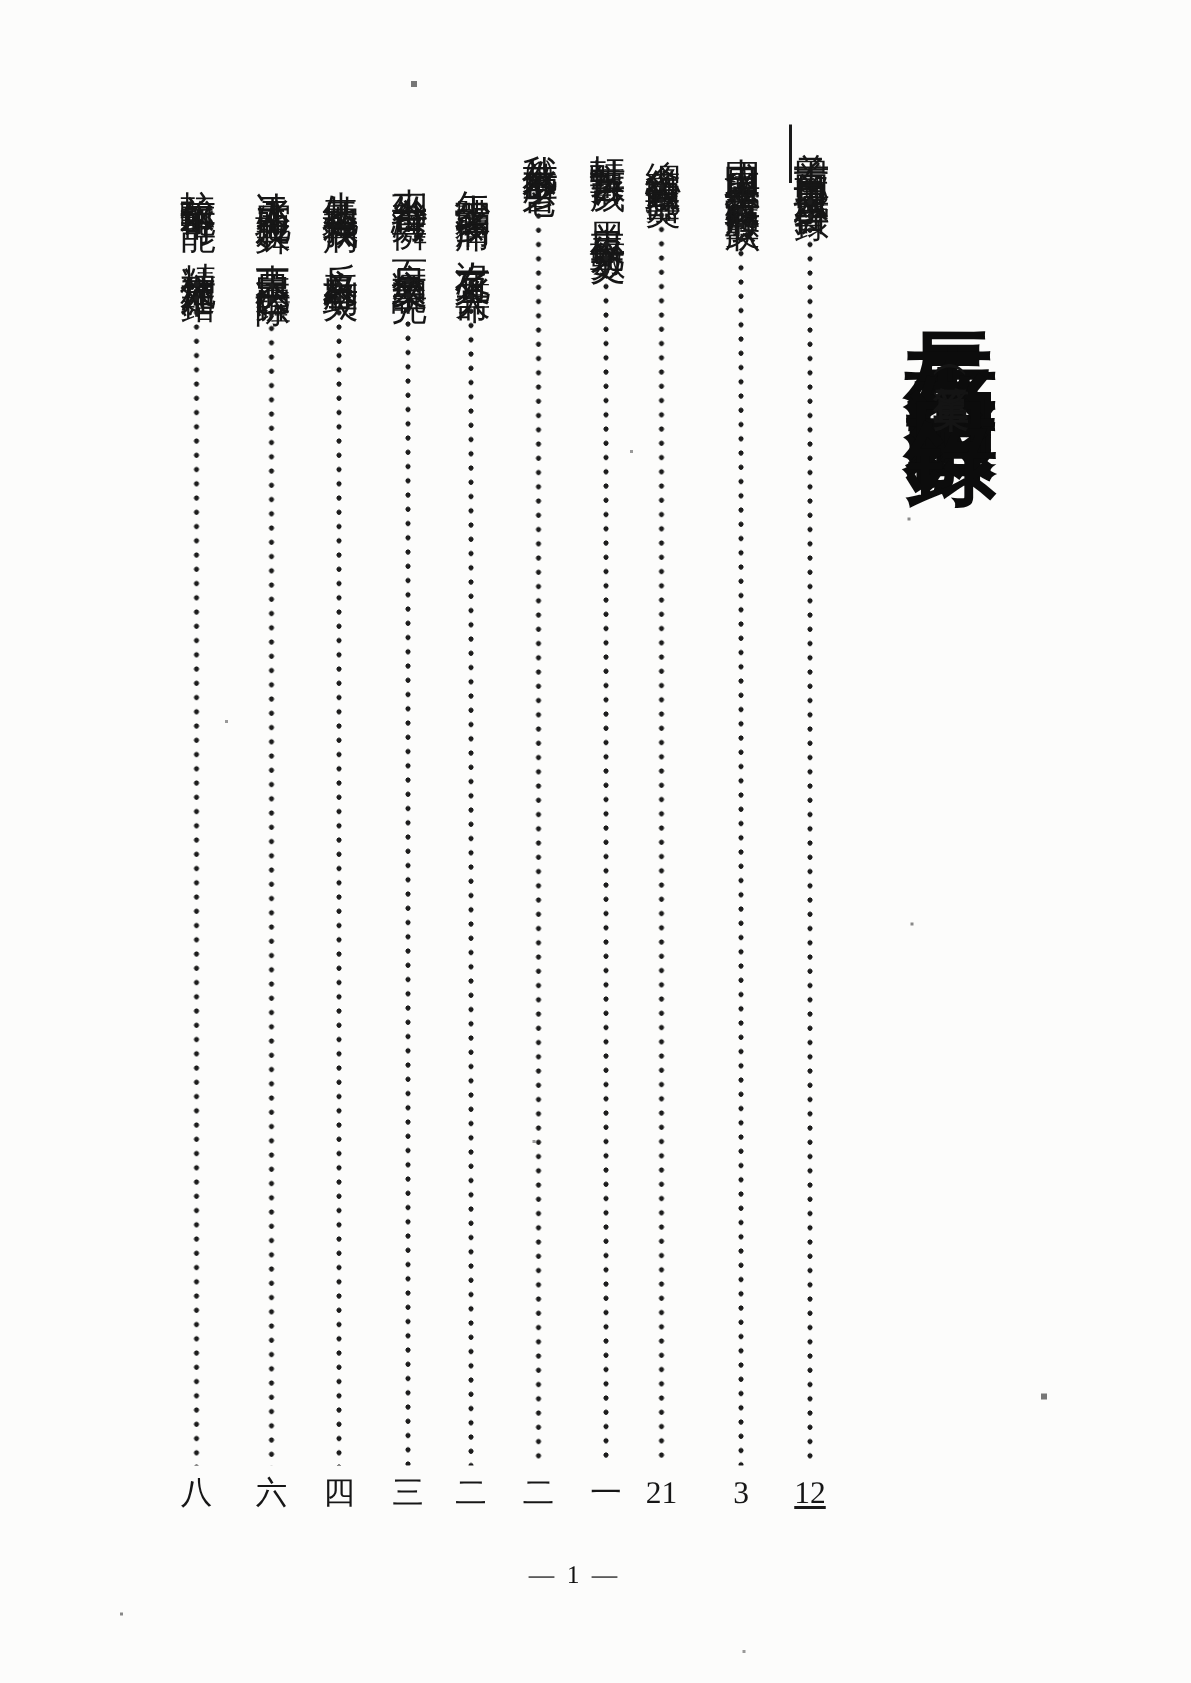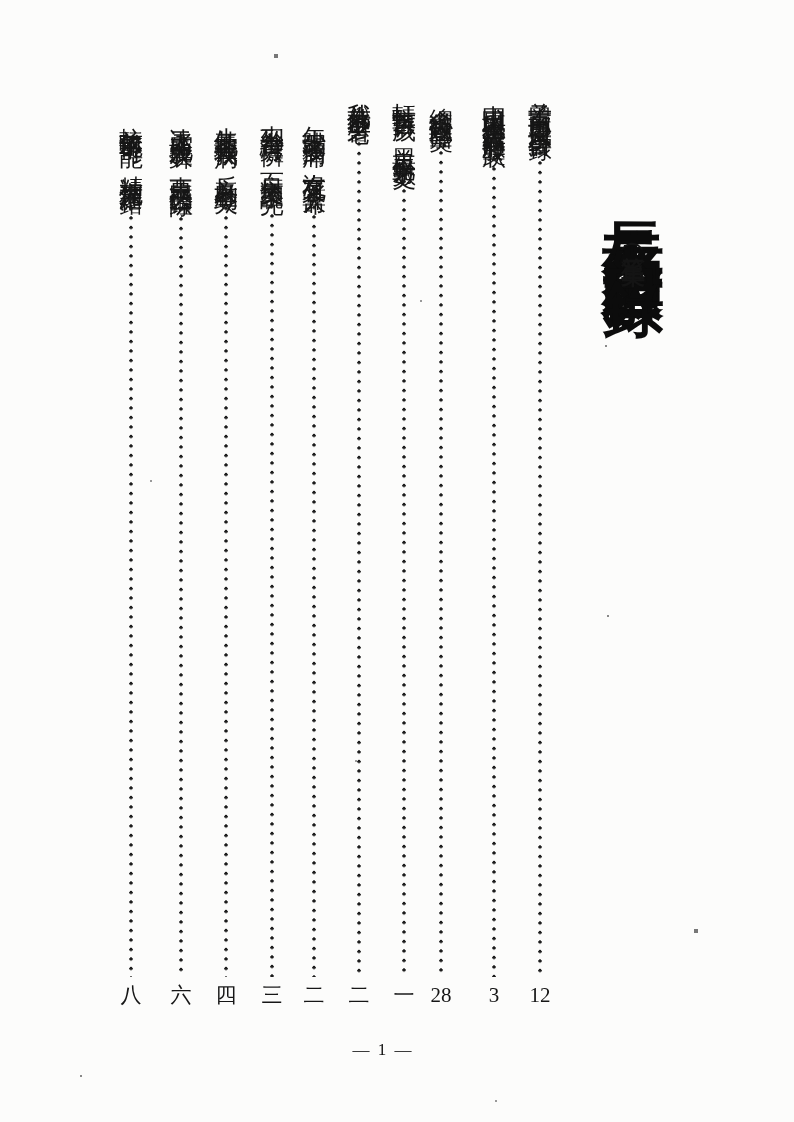--- a/index.html
+++ b/index.html
@@ -119,7 +119,7 @@
   <div class="toc-col" style="left:419px; top:88px;  height:920px;">
     <div class="vtext"><span>總會獲內政部嘉獎</span><span class="tcy"></span></div>
     <div class="leader"></div>
-    <div class="pagenum">28</div>
+    <div class="pagenum">21</div>
   </div>
 
   <div class="toc-col" style="left:382px; top:84px;  height:924px;">

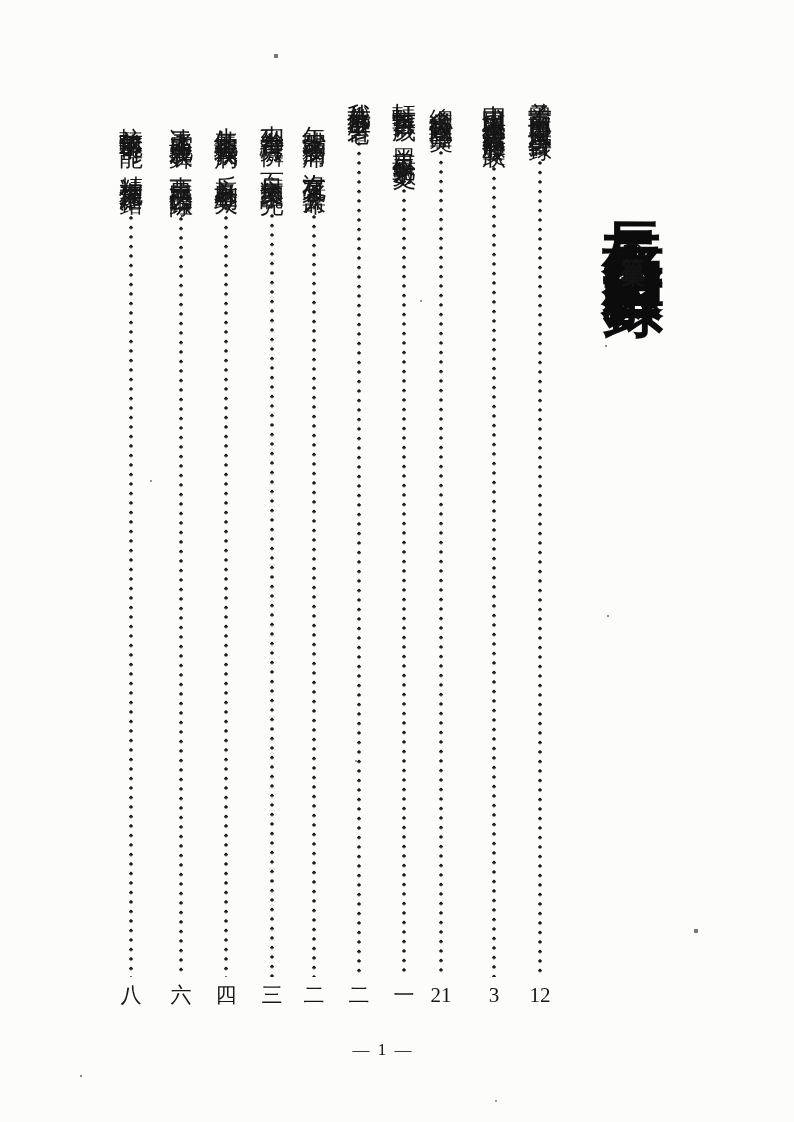--- a/index.html
+++ b/index.html
@@ -104,7 +104,7 @@
     <span class="title-main">長生不老的追求目錄</span><span class="title-sub">（第三集）</span>
   </div>
 
-  <div class="toc-col" style="left:518px; top:83px;  height:925px;">
+  <div class="toc-col" style="left:518px; top:83px;  height:925px;text-decoration:underline;">
     <div class="vtext"><span>曾子南百部堪輿風水專著目錄</span><span class="tcy"></span></div>
     <div class="leader"></div>
     <div class="pagenum">12</div>

